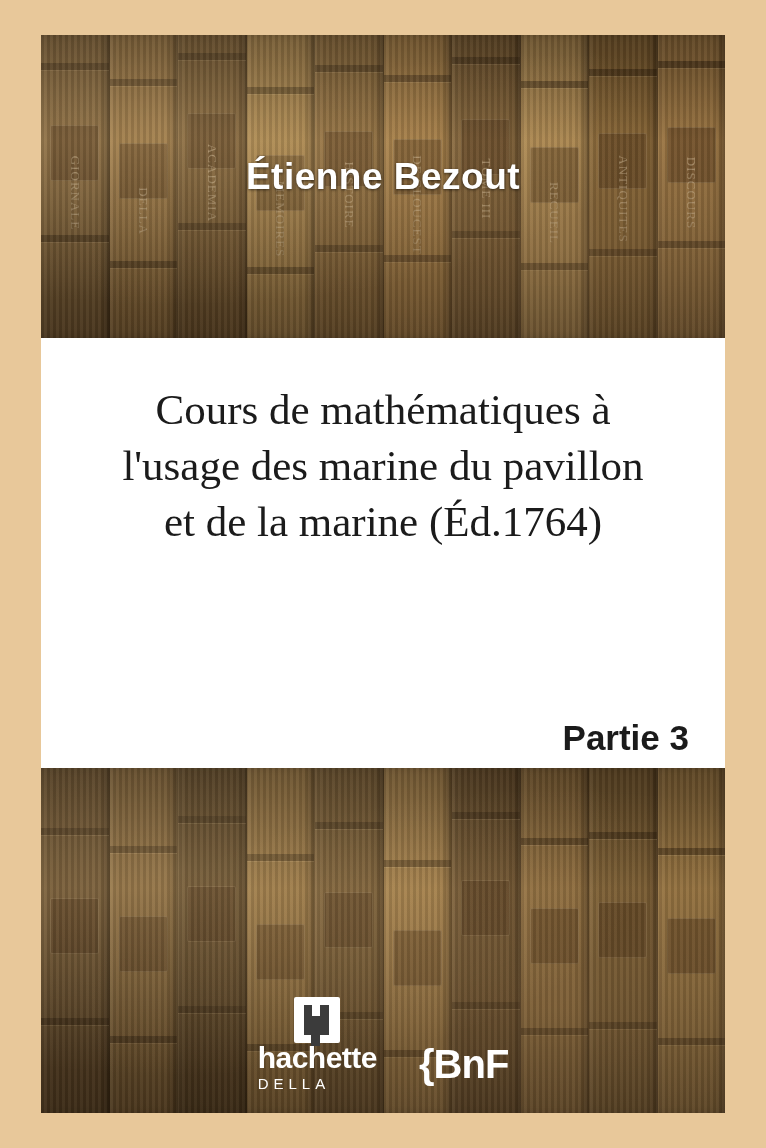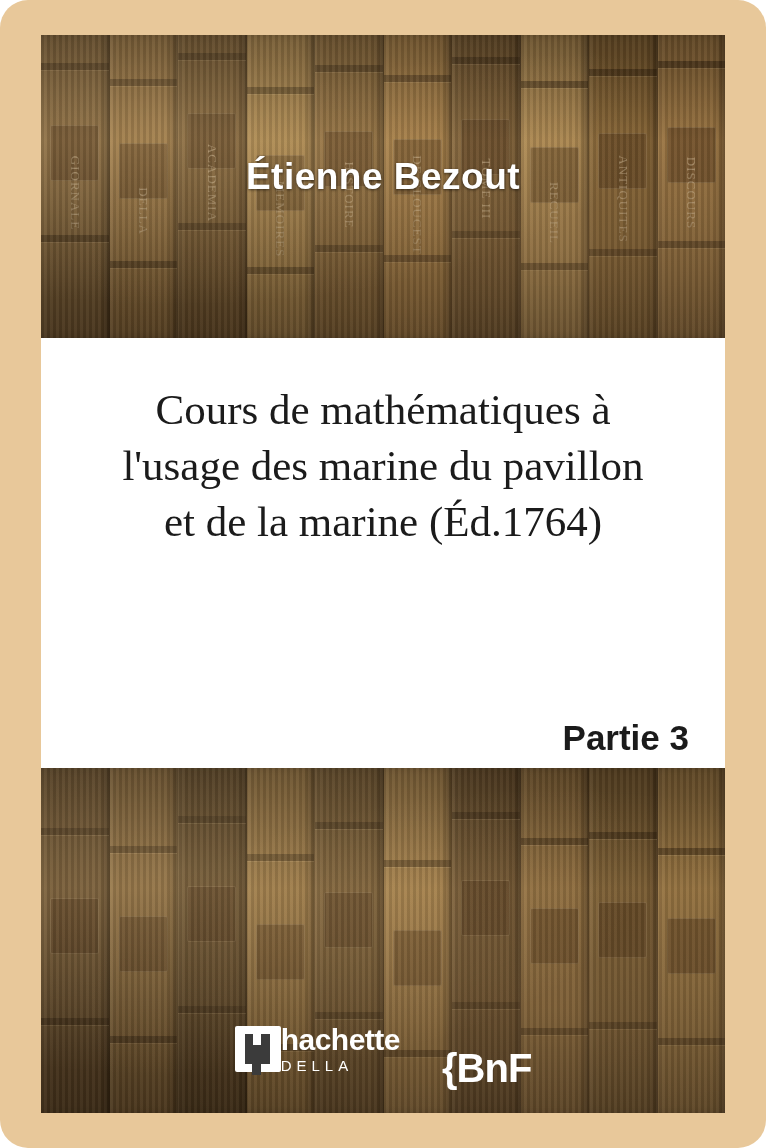--- a/index.html
+++ b/index.html
@@ -19,7 +19,6 @@
     width: 766px;
     height: 1148px;
     background: #e8c89a;
-    border-radius: 28px;
   }
 
   

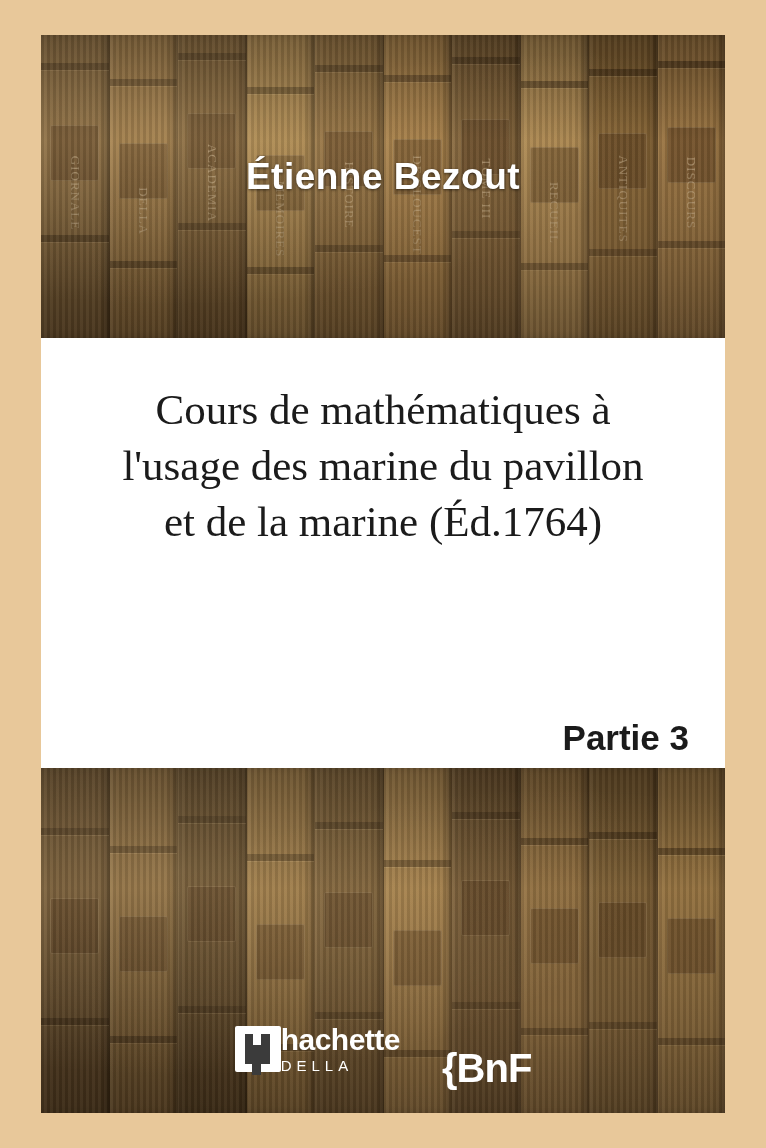--- a/index.html
+++ b/index.html
@@ -161,6 +161,7 @@
     display: flex;
     align-items: center;
     gap: 0;
+    flex-direction: column;
   }
   .hachette-mark {
     width: 46px;

